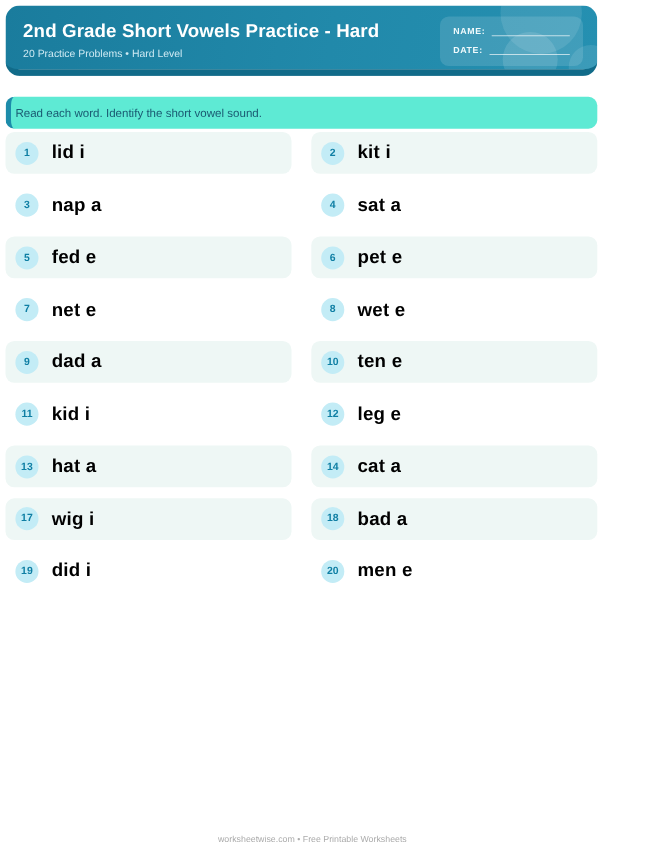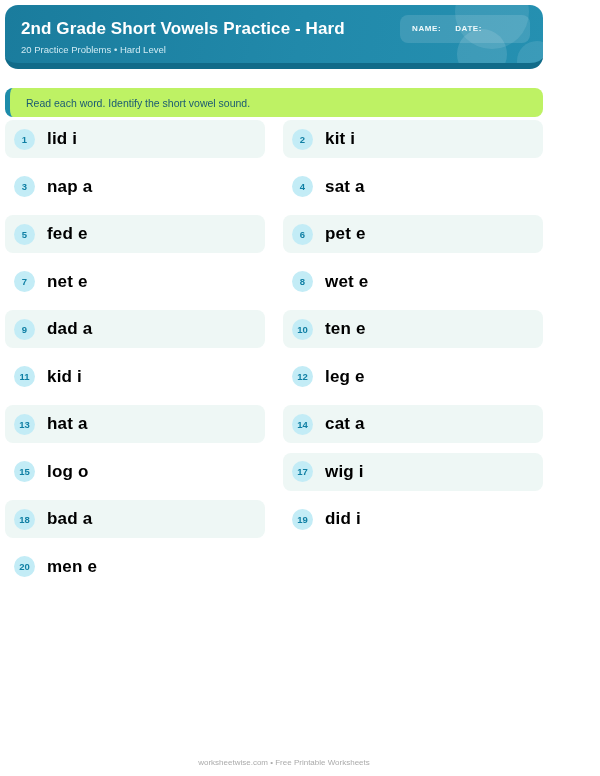--- a/index.html
+++ b/index.html
@@ -48,7 +48,7 @@
     border-radius: 8px;
     padding: 9px 12px 10px 12px;
     display: flex;
-    flex-direction: row;
+    flex-direction: column;
     gap: 8px;
     z-index: 2;
   }

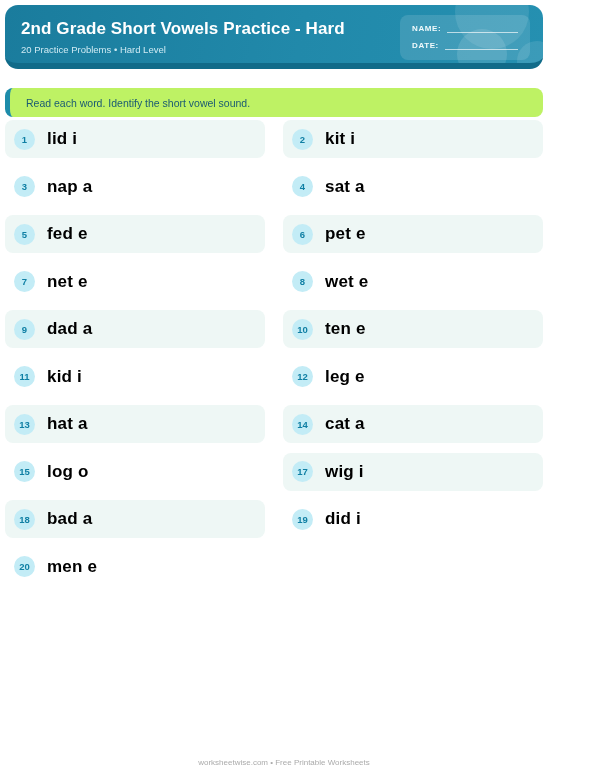--- a/index.html
+++ b/index.html
@@ -68,12 +68,12 @@
   .instruction {
     margin: 19px 5px 0 5px;
     height: 29px;
-    background: #bef264;
+    background: #5eead4;
     border-left: 5px solid #1d8caa;
     border-radius: 8px;
     display: flex;
     align-items: center;
-    padding: 0 16px;
+    padding: 0 4px;
     font-size: 10.5px;
     color: #1a5a72;
   }

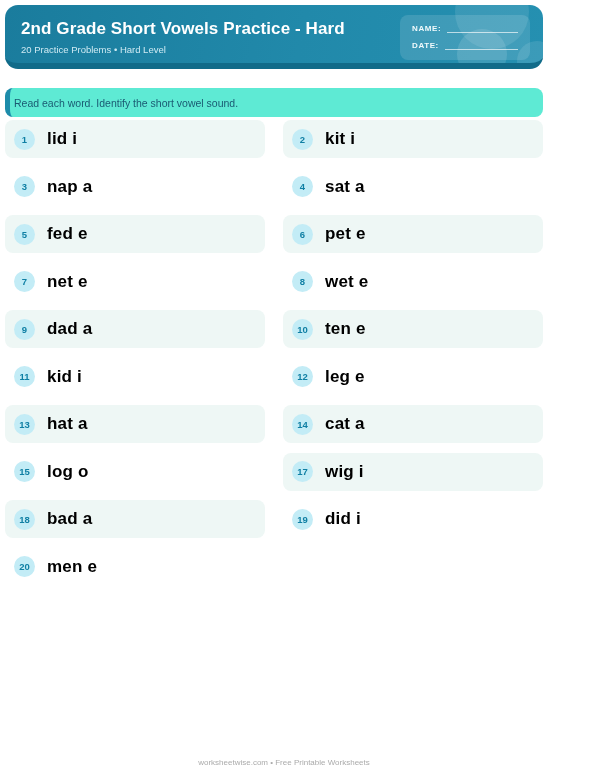--- a/index.html
+++ b/index.html
@@ -211,10 +211,6 @@
         <span class="badge">14</span>
         <span class="word">cat a</span>
       </div>
-      <div class="row">
-        <span class="badge">15</span>
-        <span class="word">log o</span>
-      </div>
       <div class="row alt">
         <span class="badge">17</span>
         <span class="word">wig i</span>

